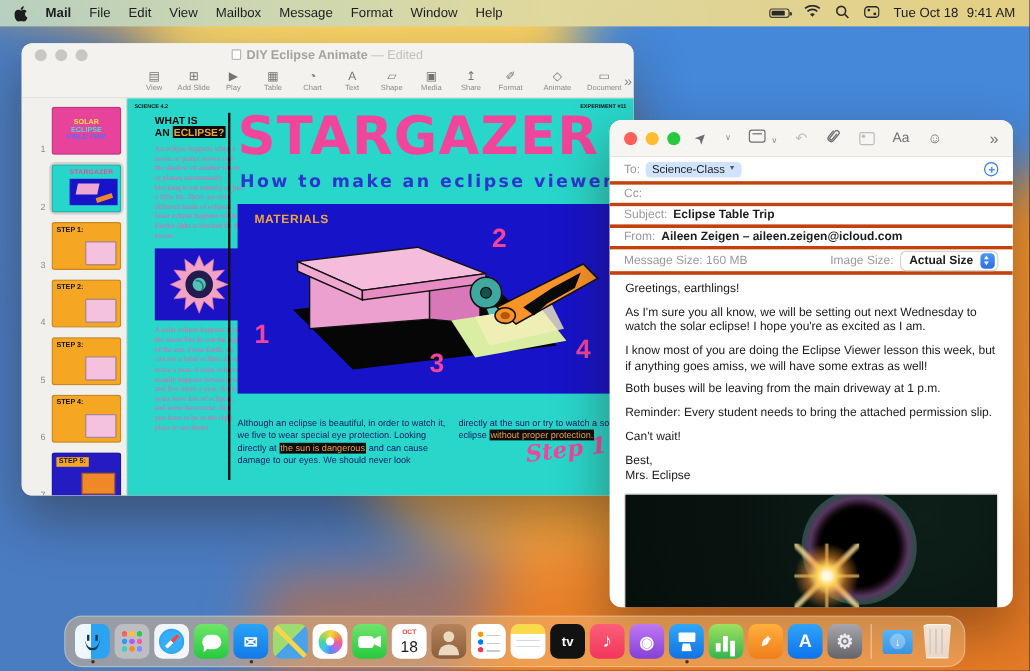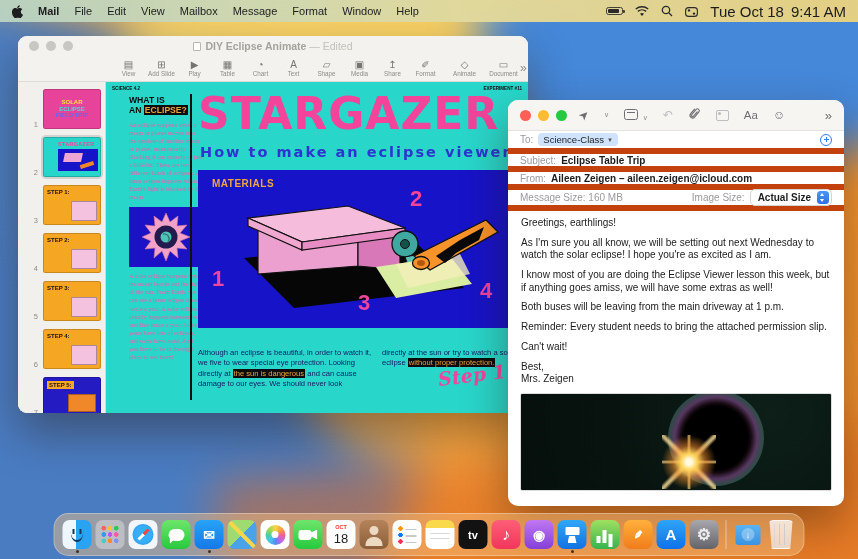--- a/index.html
+++ b/index.html
@@ -22,7 +22,7 @@
   .mb-item{cursor:default;}
   .mb-item.app{font-weight:700;text-align:right;}
   .apple-logo svg{display:block;width:11px;height:13px;fill:#1d1d1f;}
-  .mb-right{margin-left:auto;display:flex;align-items:center;gap:12px;font-size:15px;}
+  .mb-right{margin-left:auto;display:flex;align-items:center;gap:12px;font-size:11px;}
   .battery{width:17px;height:8px;border:1px solid rgba(30,30,30,.8);border-radius:2.5px;position:relative;}
   .battery::before{content:"";position:absolute;left:1px;top:1px;bottom:1px;width:11px;background:#2a2a2a;border-radius:1px;}
   .battery::after{content:"";position:absolute;right:-3px;top:2px;width:2px;height:3px;background:rgba(30,30,30,.8);border-radius:0 1px 1px 0;}

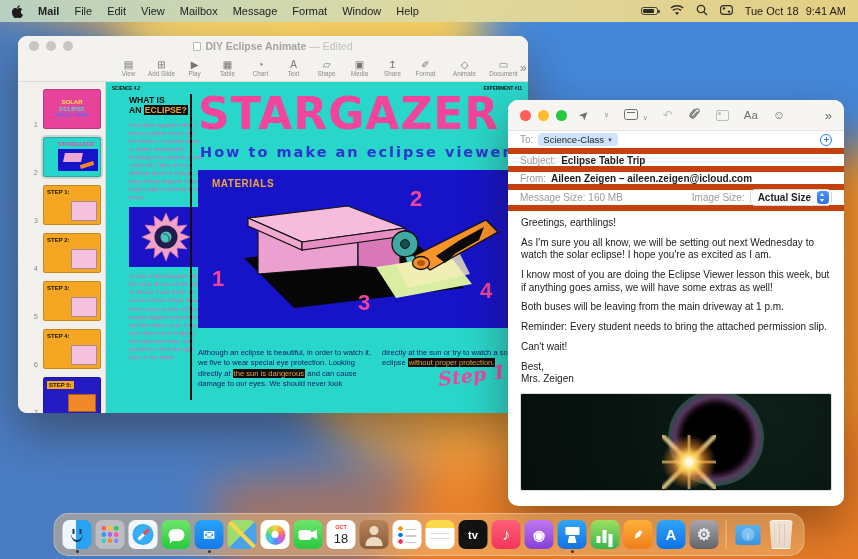--- a/index.html
+++ b/index.html
@@ -103,7 +103,7 @@
   .hdr-ico::before{content:"";position:absolute;left:2px;right:2px;top:2px;height:1.2px;background:#6f6f73;}
   .ph-ico{width:13px;height:11px;border:1.2px solid #bdbdc1;border-radius:2px;position:relative;display:inline-block;}
   .ph-ico::before{content:"";position:absolute;left:1.5px;top:1.5px;width:3px;height:3px;border-radius:50%;background:#bdbdc1;}
-  .mail-row{display:flex;align-items:center;padding:0 12px;border-bottom:6px solid #c2410c;background:#fff;font-size:10px;color:#1d1d1f;}
+  .mail-row{display:flex;align-items:center;padding:0 12px;border-bottom:3px solid #c2410c;background:#fff;font-size:10px;color:#1d1d1f;}
   .row-to{height:23px;}.row-cc{height:18px;}.row-subject{height:18px;}.row-from{height:18px;}.row-size{height:21px;color:#9a9a9e;}
   .f-label{color:#9a9a9e;margin-right:5px;}
   .token{background:#cfe3fc;border-radius:4px;padding:1px 5px;font-size:9.5px;color:#1d1d1f;display:inline-flex;align-items:center;gap:3px;}

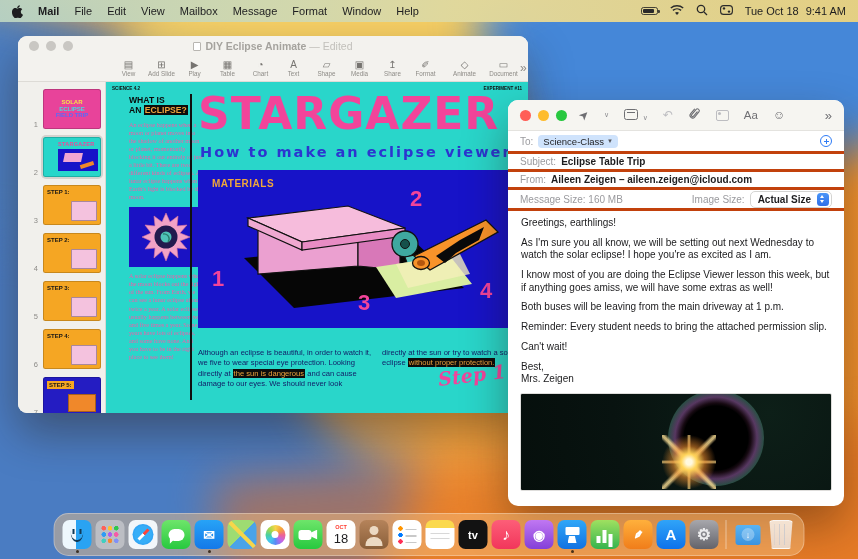--- a/index.html
+++ b/index.html
@@ -476,6 +476,9 @@
         </span>
       <span class="plus-circle"></span>
     </div>
+    <div class="mail-row row-cc">
+      <span class="f-label">Cc:</span>
+    </div>
     <div class="mail-row row-subject">
       <span class="f-label">Subject:</span>
       <span class="f-value">Eclipse Table Trip</span>

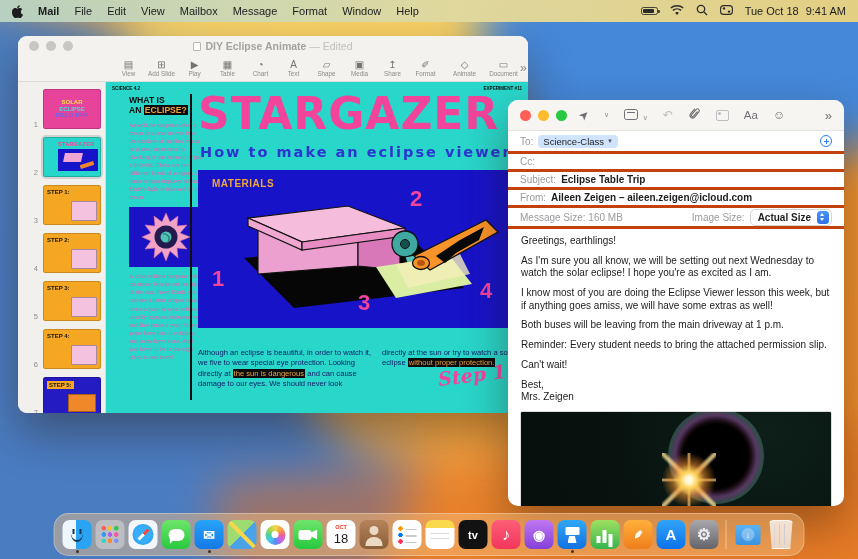--- a/index.html
+++ b/index.html
@@ -505,7 +505,7 @@
         <p>Reminder: Every student needs to bring the attached permission slip.</p>
         <p>Can't wait!</p>
         <p class="sig">Best,
-Mrs. Zeigen</p>
+Mrs. Eclipse</p>
       </div>
     <div class="eclipse-img">
       <div class="corona"></div>

